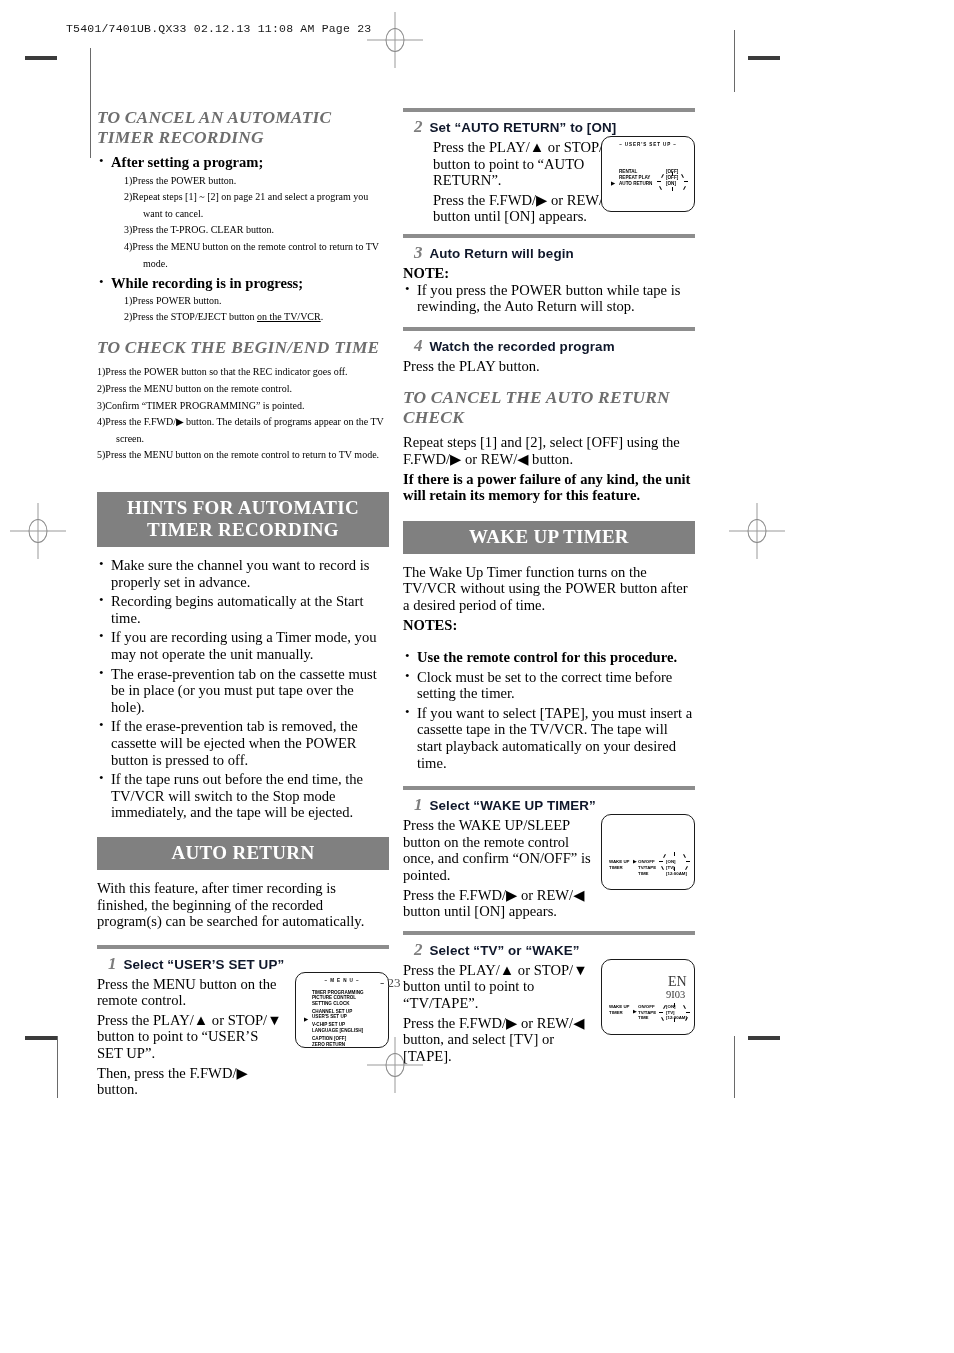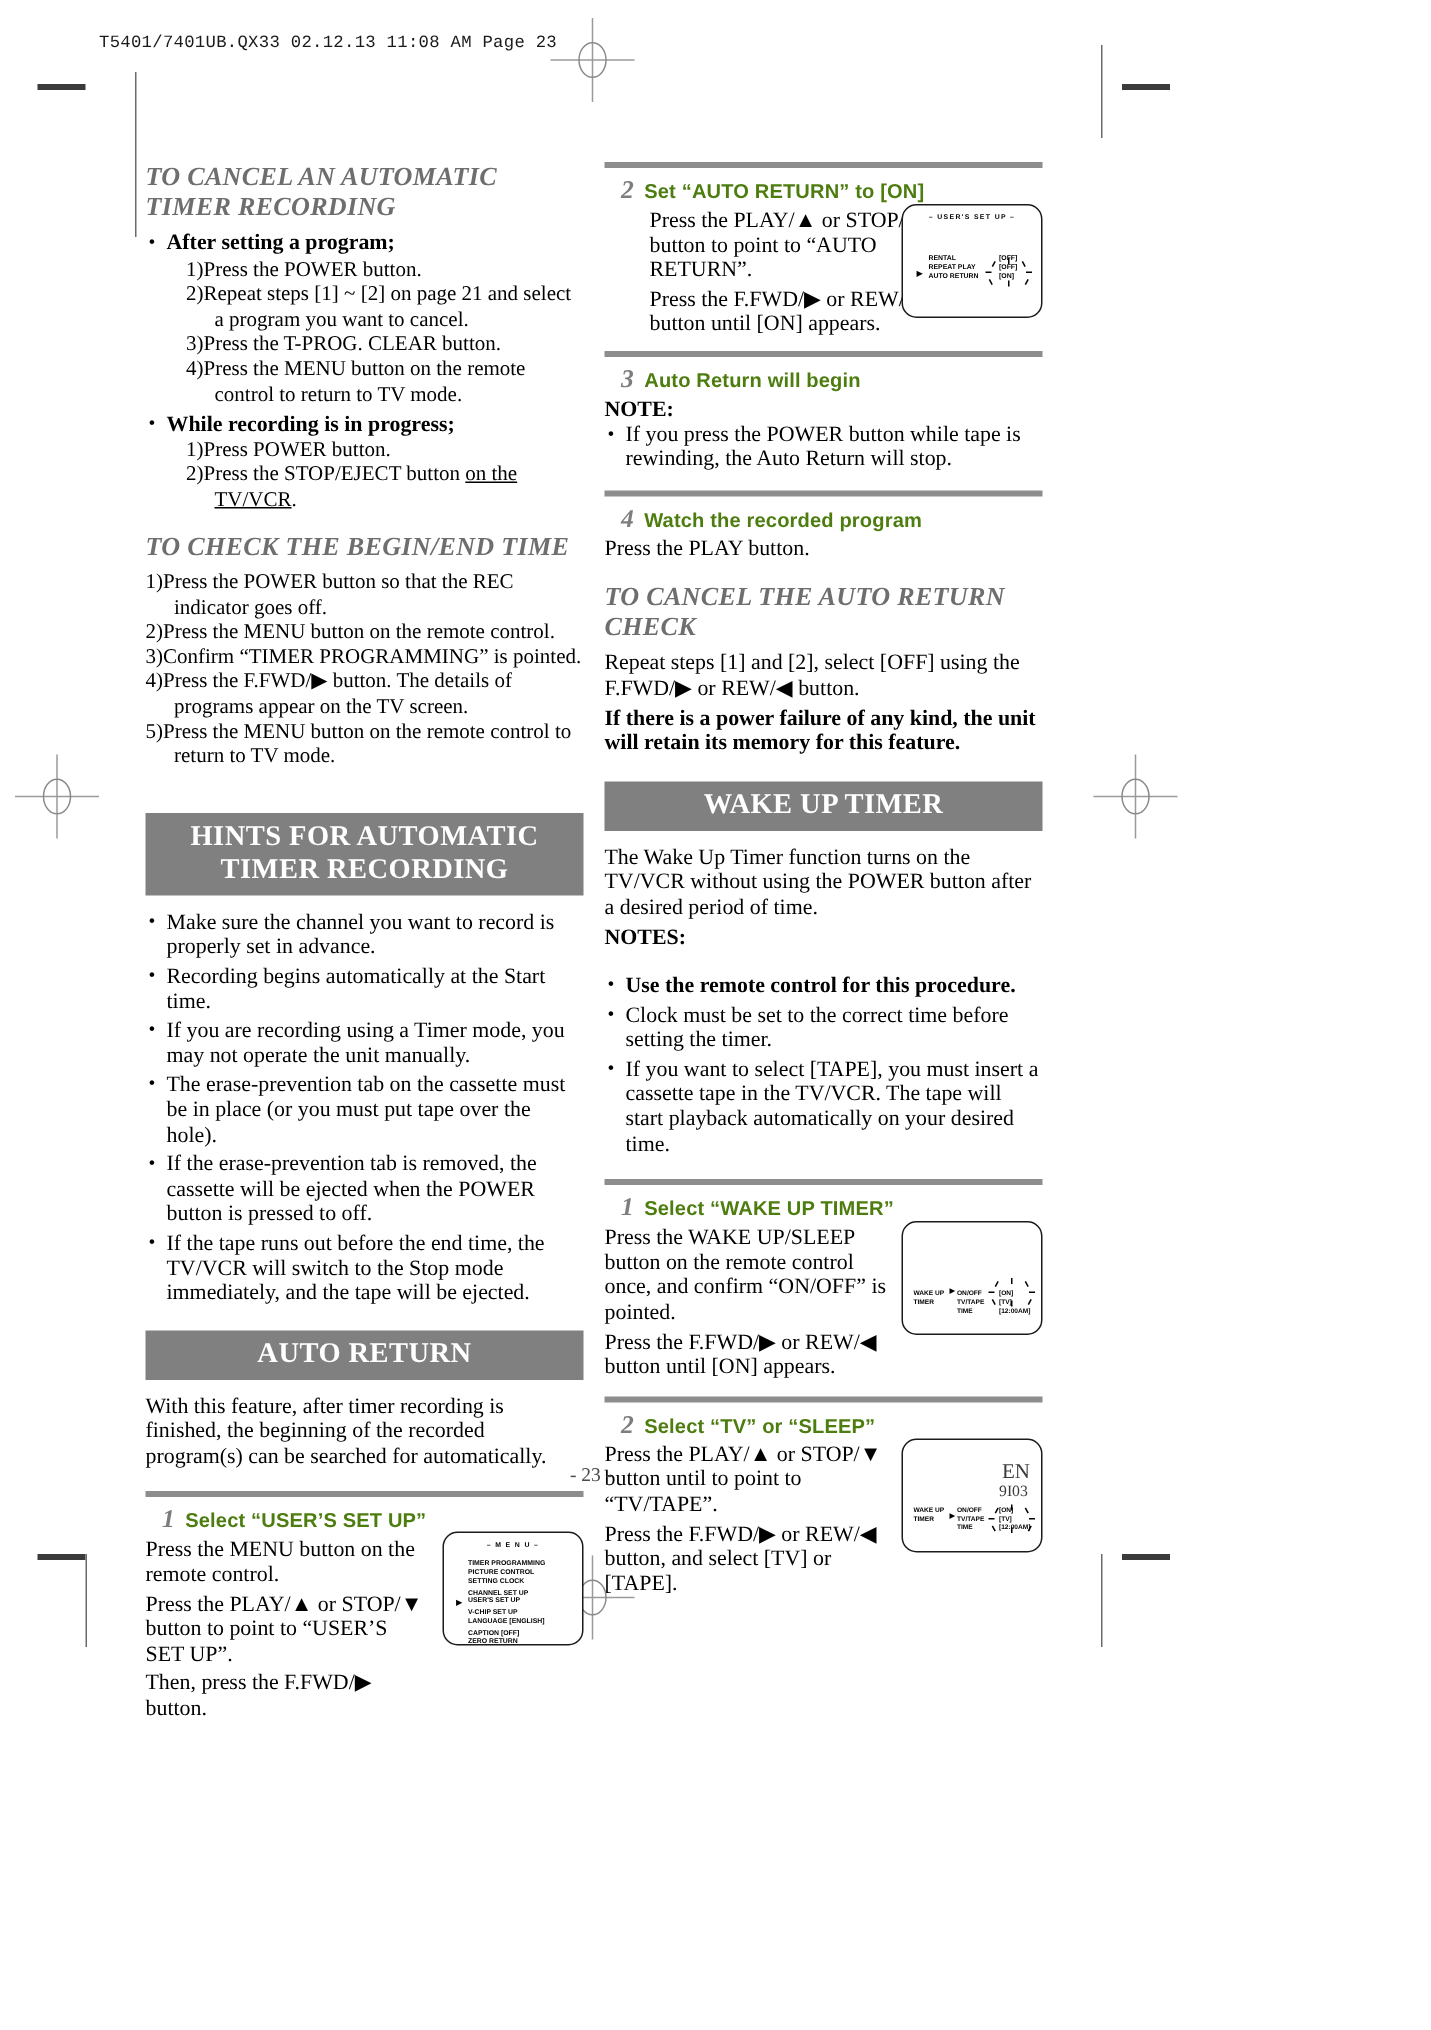--- a/index.html
+++ b/index.html
@@ -56,7 +56,7 @@
   .rule{height:4px;background:#8d8d8d;margin:12px 0 5px 0;}
   .step-head{display:flex;align-items:baseline;gap:7px;padding-left:11px;margin-bottom:2px;}
   .step-num{font-family:"Liberation Serif",serif;font-style:italic;font-weight:bold;font-size:17px;color:#7d7d7d;}
-  .step-title{font-family:"Liberation Sans",sans-serif;font-weight:bold;font-size:13.4px;color:#4d7c0f;letter-spacing:.1px;}
+  .step-title{font-family:"Liberation Sans",sans-serif;font-weight:bold;font-size:13.4px;color:#0f172a;letter-spacing:.1px;}
 
   .step-body{position:relative;}
   .step-body .txt{width:186px;}

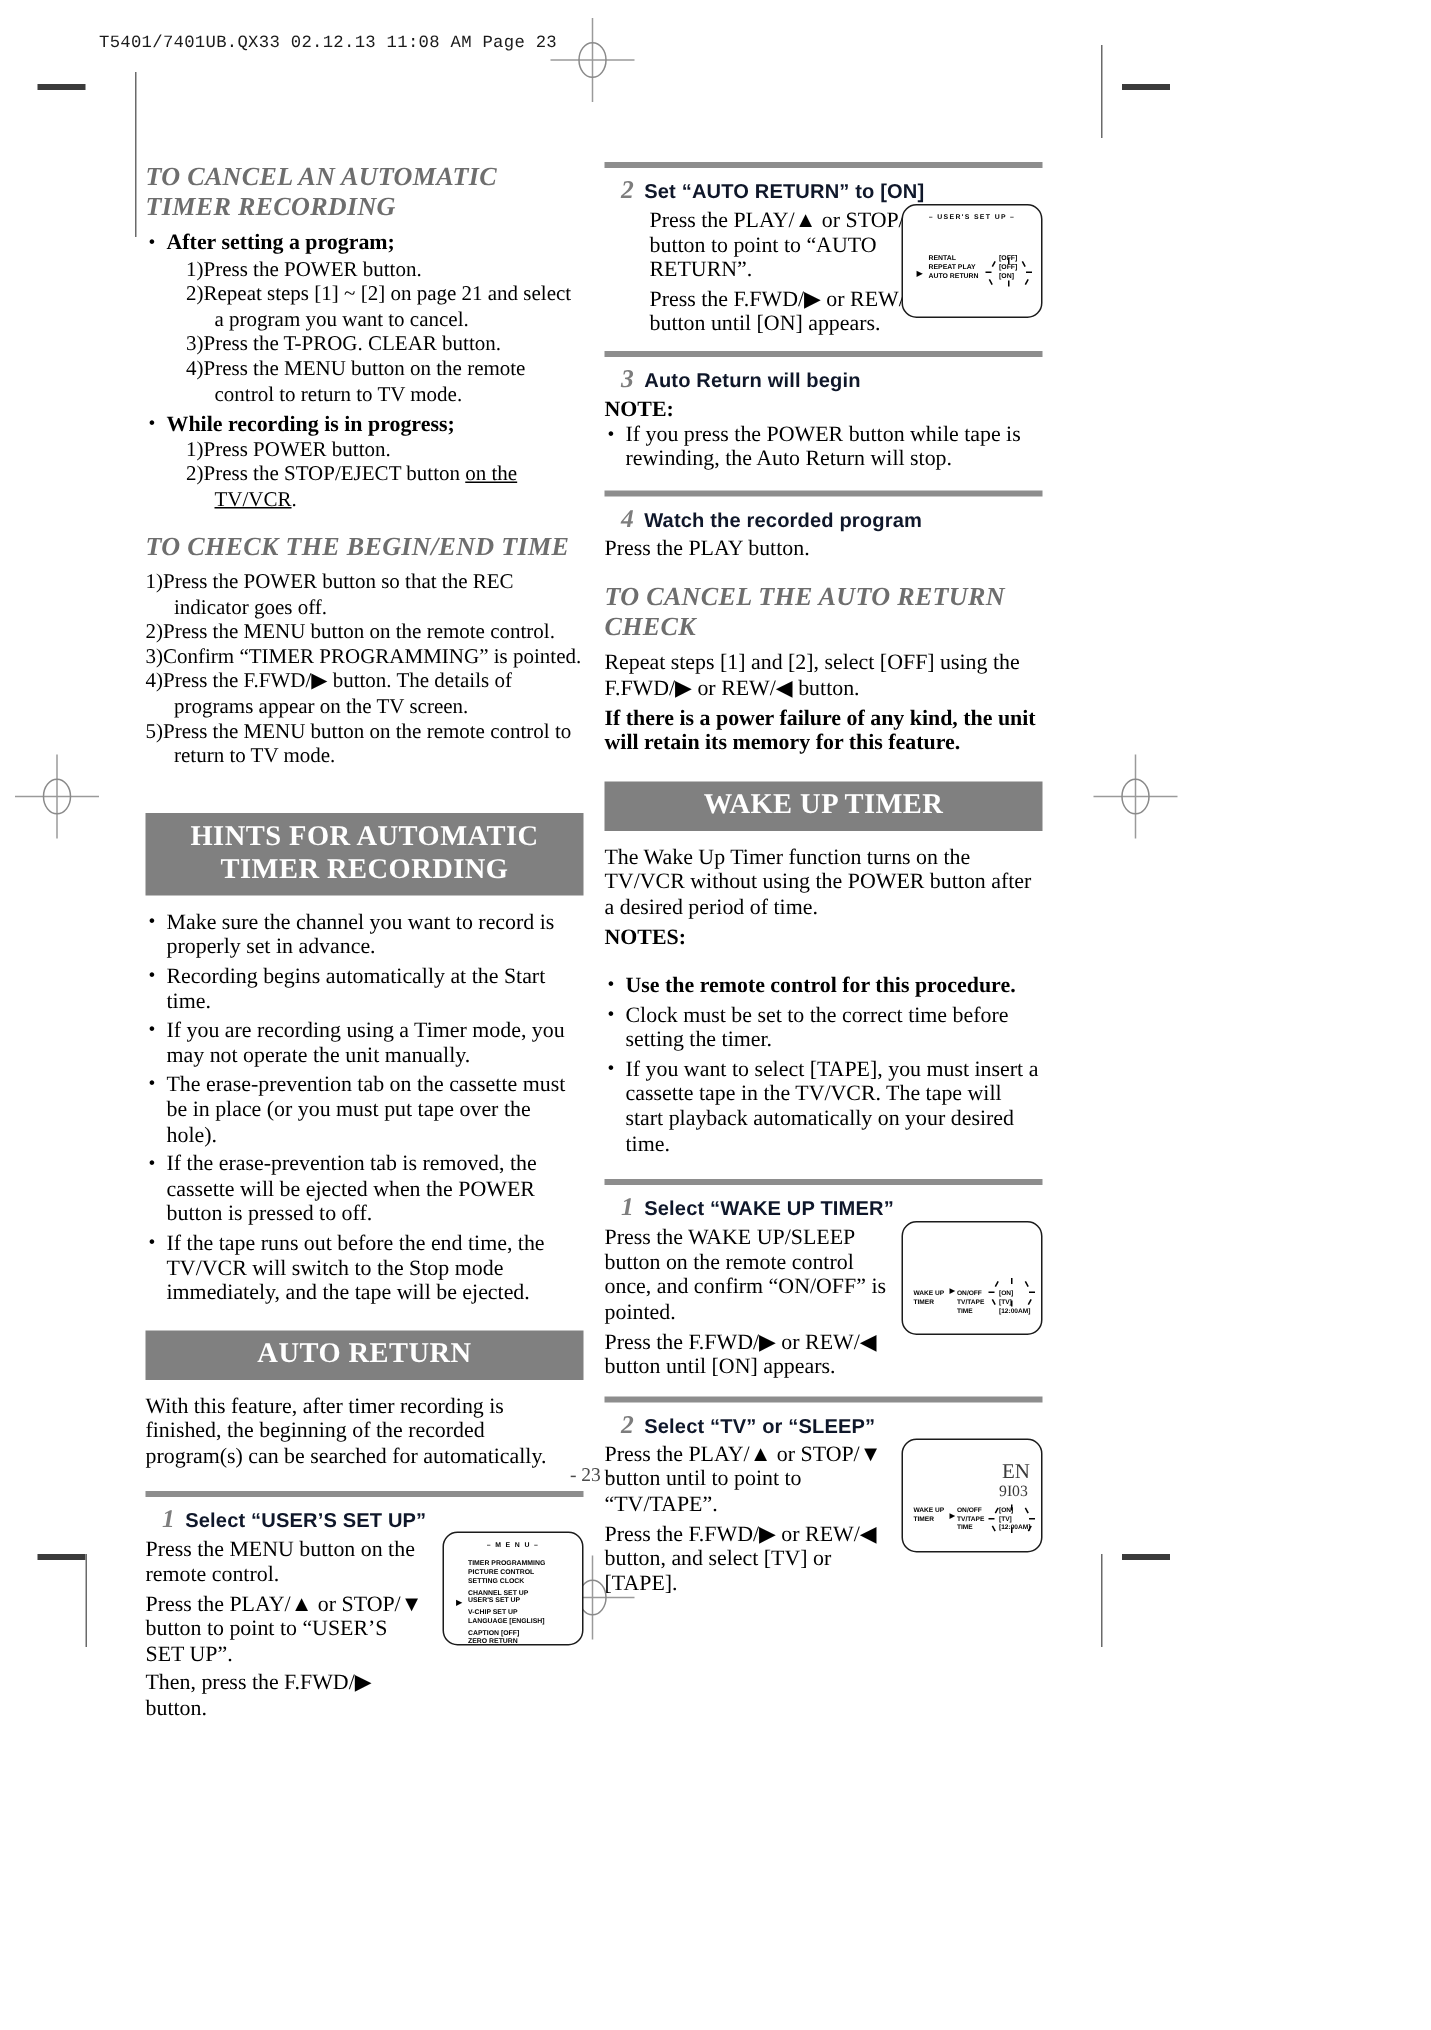--- a/index.html
+++ b/index.html
@@ -39,7 +39,7 @@
   .bullets li b{font-weight:bold;}
 
   .numlist{list-style:none;margin:0 0 3px 0;padding:0;}
-  .numlist li{font-size:14px;line-height:16.6px;padding-left:19px;text-indent:-19px;margin-bottom:0px;}
+  .numlist li{font-size:10px;line-height:16.6px;padding-left:19px;text-indent:-19px;margin-bottom:0px;}
   .numlist.indented li{padding-left:34px;text-indent:-19px;}
 
   .u{text-decoration:underline;}

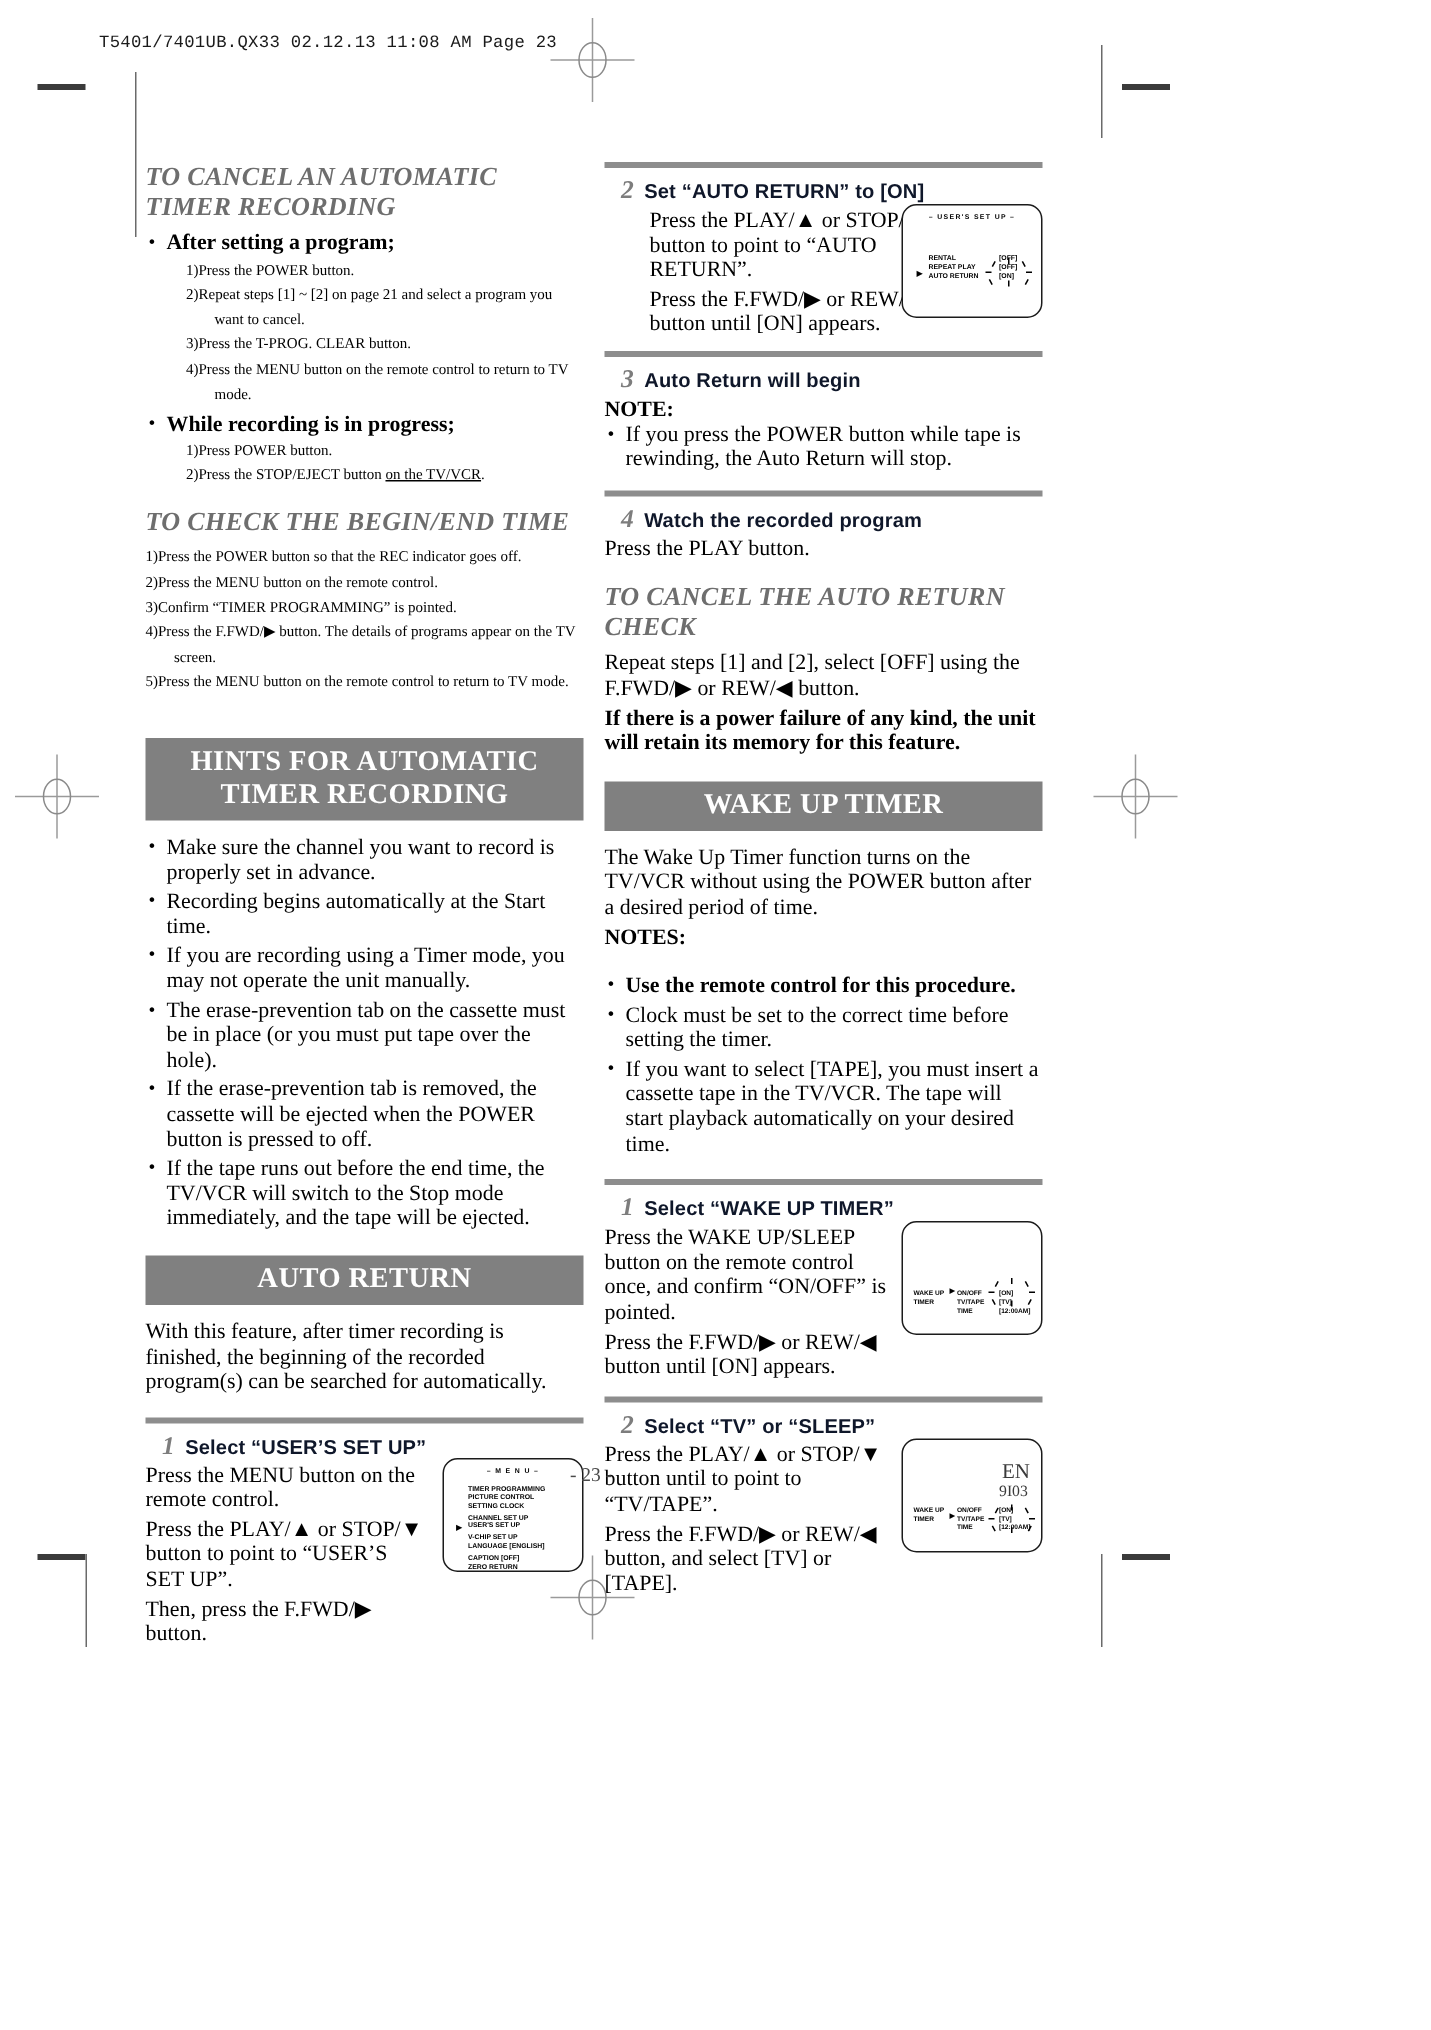--- a/index.html
+++ b/index.html
@@ -346,7 +346,7 @@
   <div class="rule" style="margin-top:11px;"></div>
   <div class="step-head">
     <span class="step-num">2</span>
-    <span class="step-title">Select “TV” or “SLEEP”</span>
+    <span class="step-title">Select “TV” or “WAKE”</span>
   </div>
   <div class="step-body" style="min-height:82px;">
     <div class="txt" style="width:196px;">

